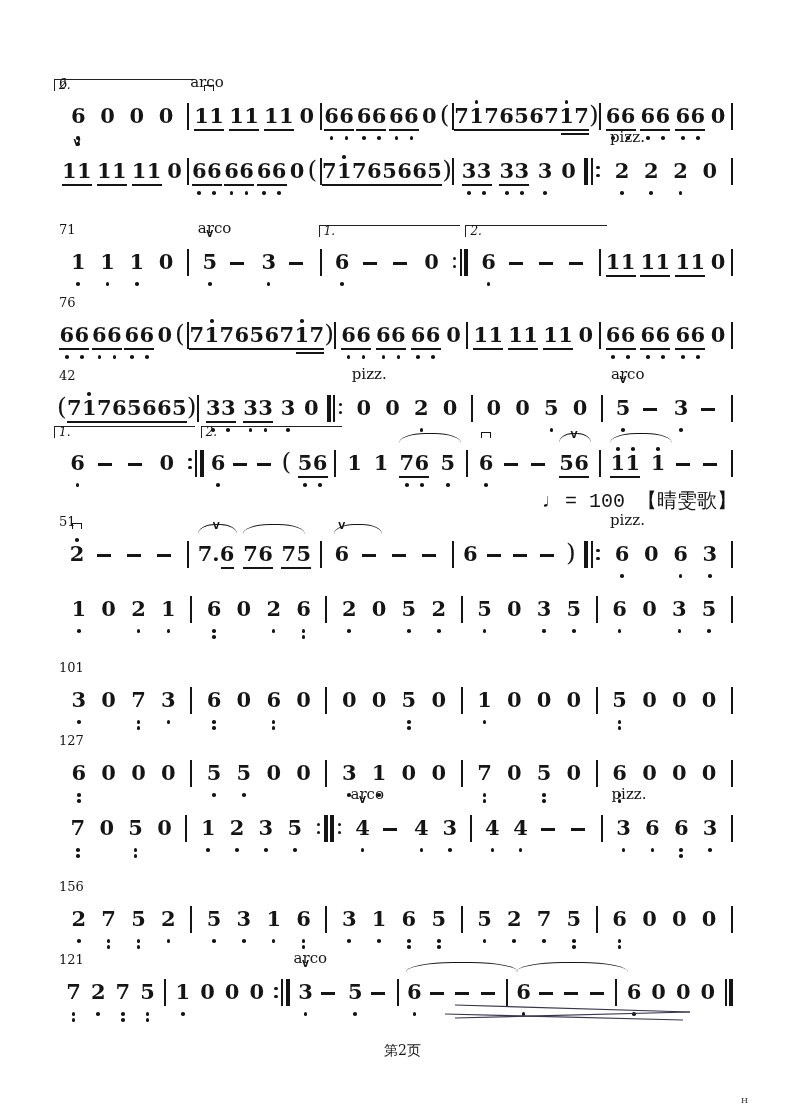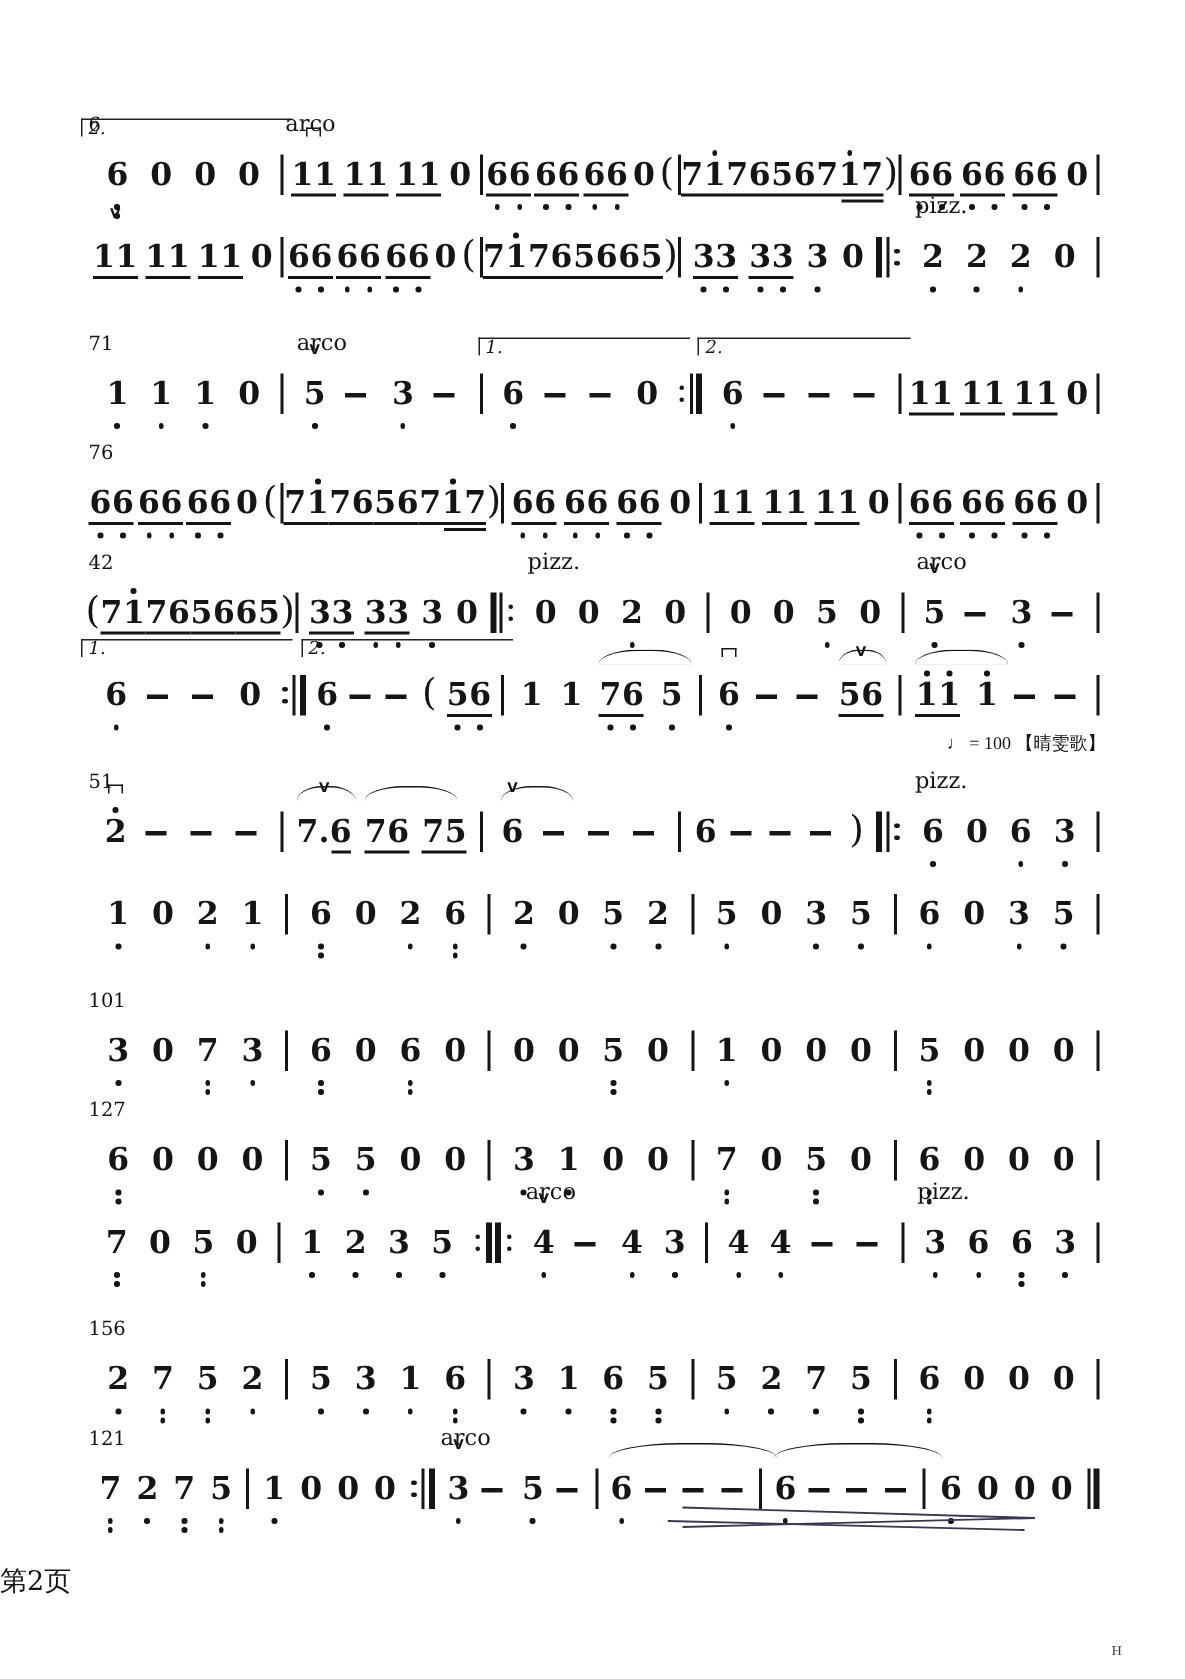--- a/index.html
+++ b/index.html
@@ -53,7 +53,7 @@
   .vlabel{position:absolute;left:4px;top:-2px;font-style:italic;font-size:12px;
           font-family:"DejaVu Serif",serif}
   
-  .tempo{position:absolute;right:-4px;top:46px;font-size:12px;font-family:Liberation Serif, serif;white-space:nowrap}
+  .tempo{position:absolute;right:-4px;top:46px;font-size:20px;font-family:Liberation Mono, monospace;white-space:nowrap}
   .hairpin{position:absolute;left:388px;top:50px;width:255px;height:22px}
   .footer{position:absolute;left:0;right:0;top:1042px;font-size:18px}
   .corner{position:absolute;right:42px;top:1096px;font-size:8px;color:#333}

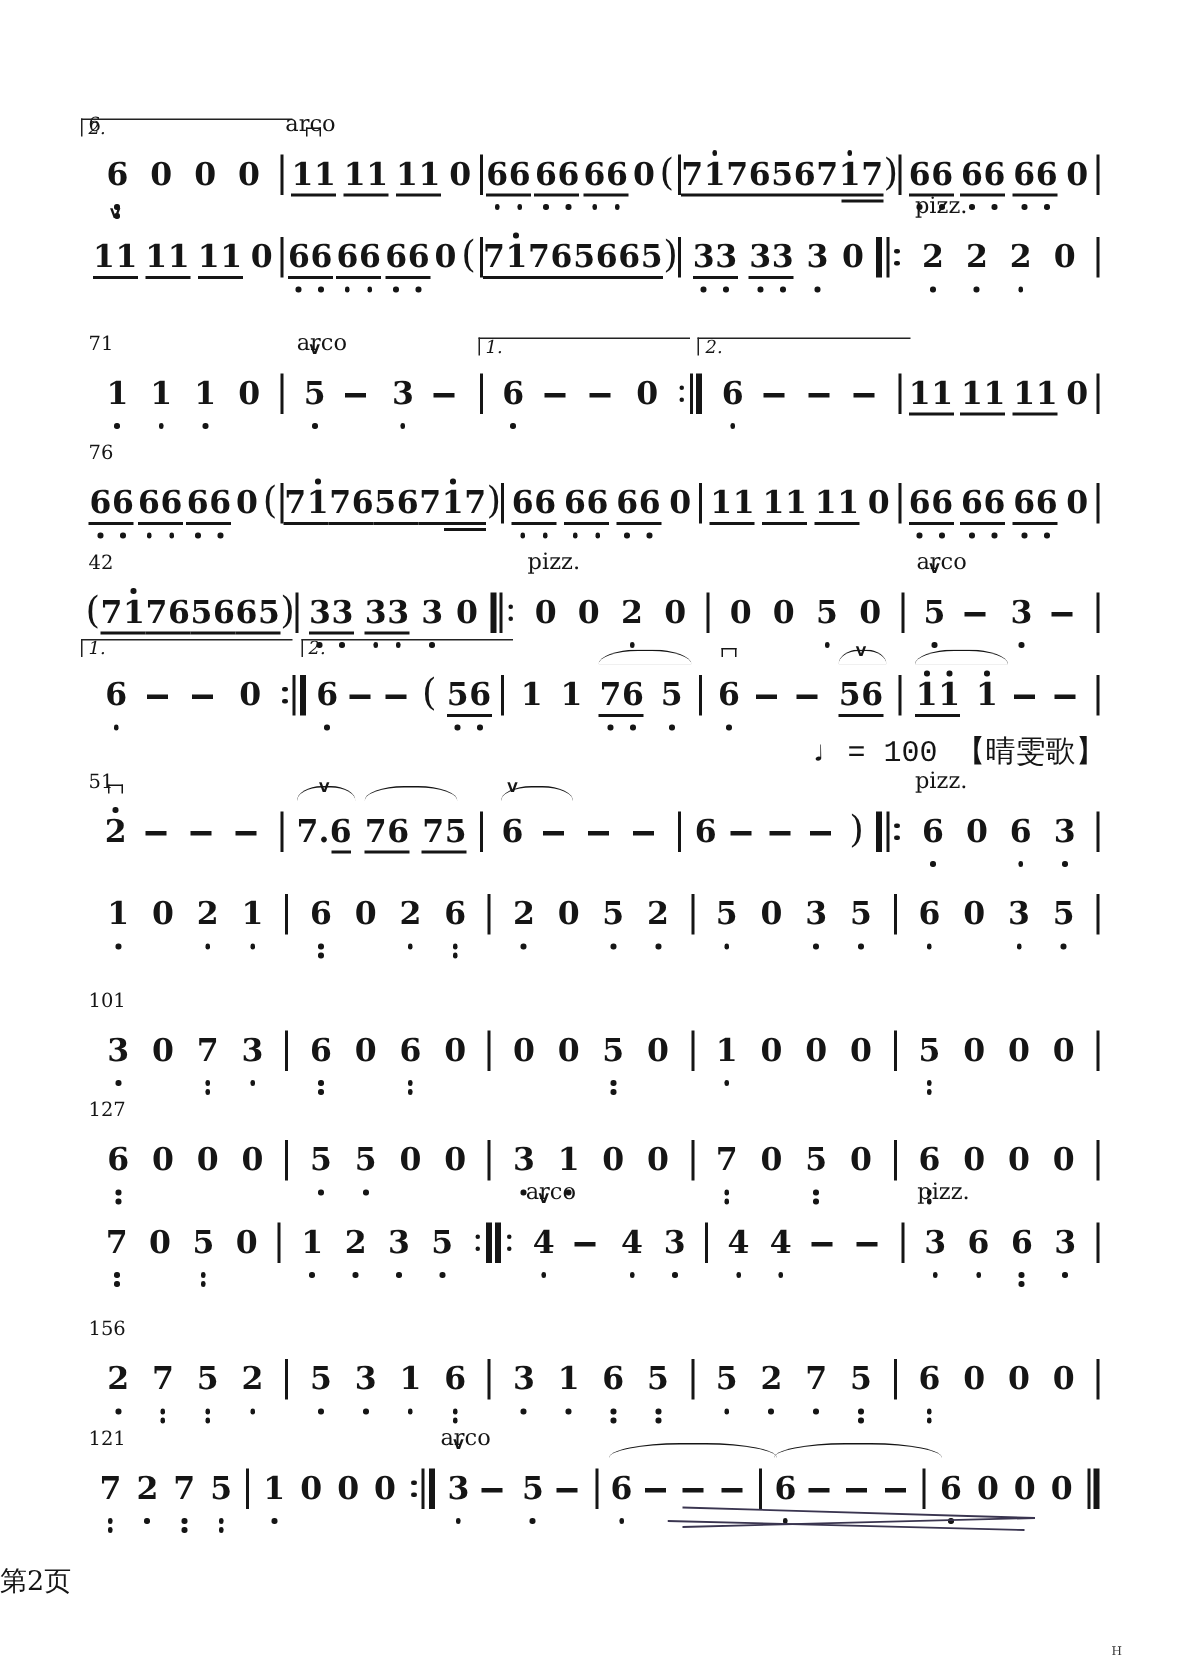--- a/index.html
+++ b/index.html
@@ -55,7 +55,7 @@
   
   .tempo{position:absolute;right:-4px;top:46px;font-size:20px;font-family:Liberation Mono, monospace;white-space:nowrap}
   .hairpin{position:absolute;left:388px;top:50px;width:255px;height:22px}
-  .footer{position:absolute;left:0;right:0;top:1042px;font-size:18px}
+  .footer{position:absolute;left:15px;right:0;top:1042px;text-align:center;font-size:14px}
   .corner{position:absolute;right:42px;top:1096px;font-size:8px;color:#333}
 </style>
 </head>

